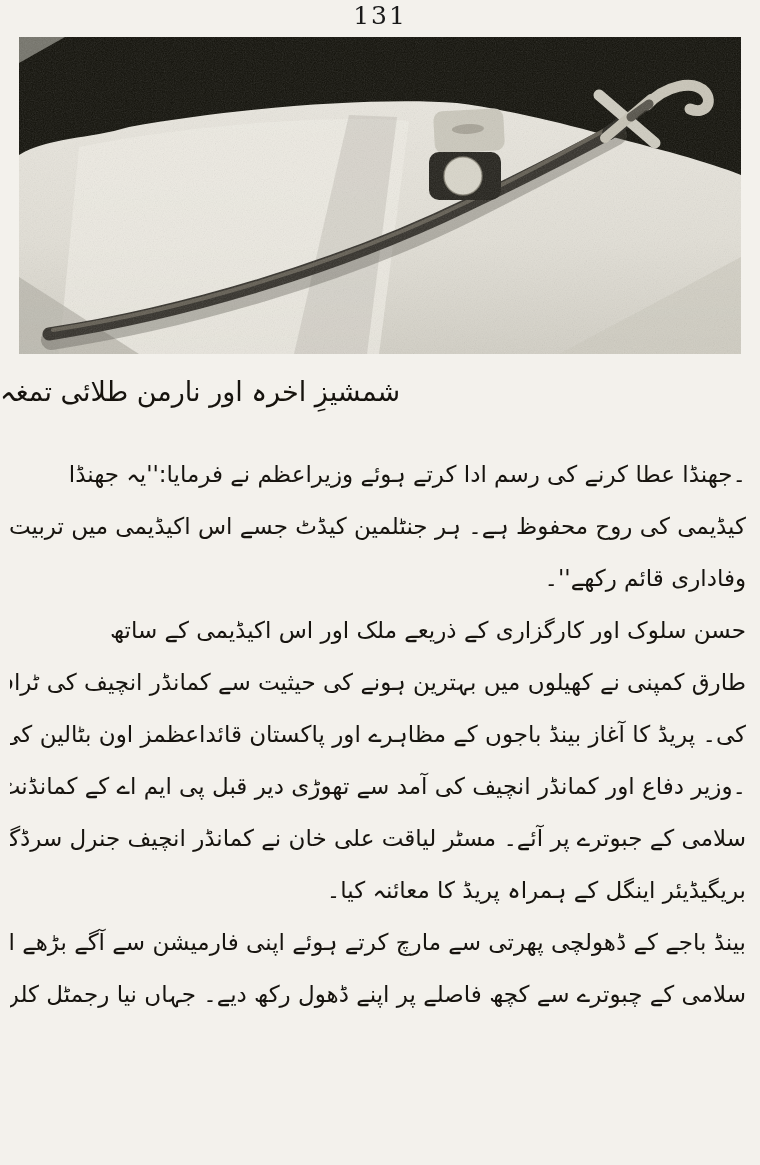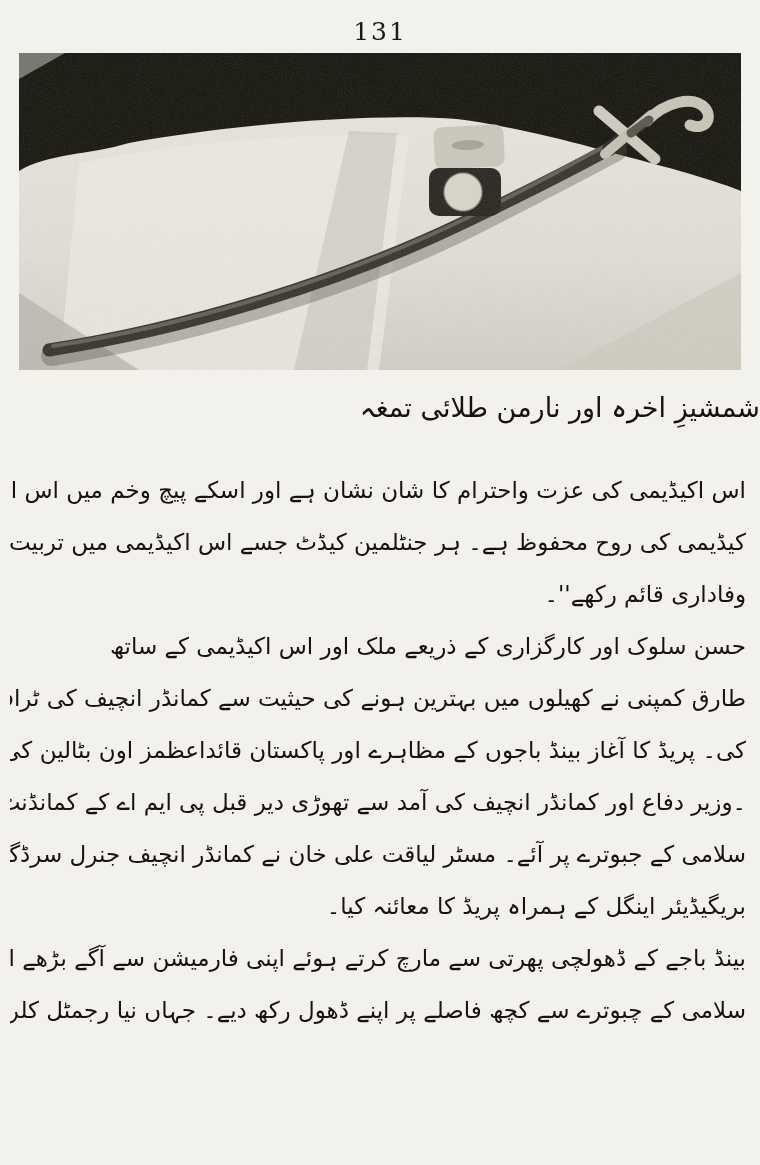--- a/index.html
+++ b/index.html
@@ -14,7 +14,7 @@
   }
   .page-number{
     text-align:center;
-    padding-top:17px;
+    padding-top:1px;
     font-size:25px;
     letter-spacing:2px;
     color:#1a1a1a;

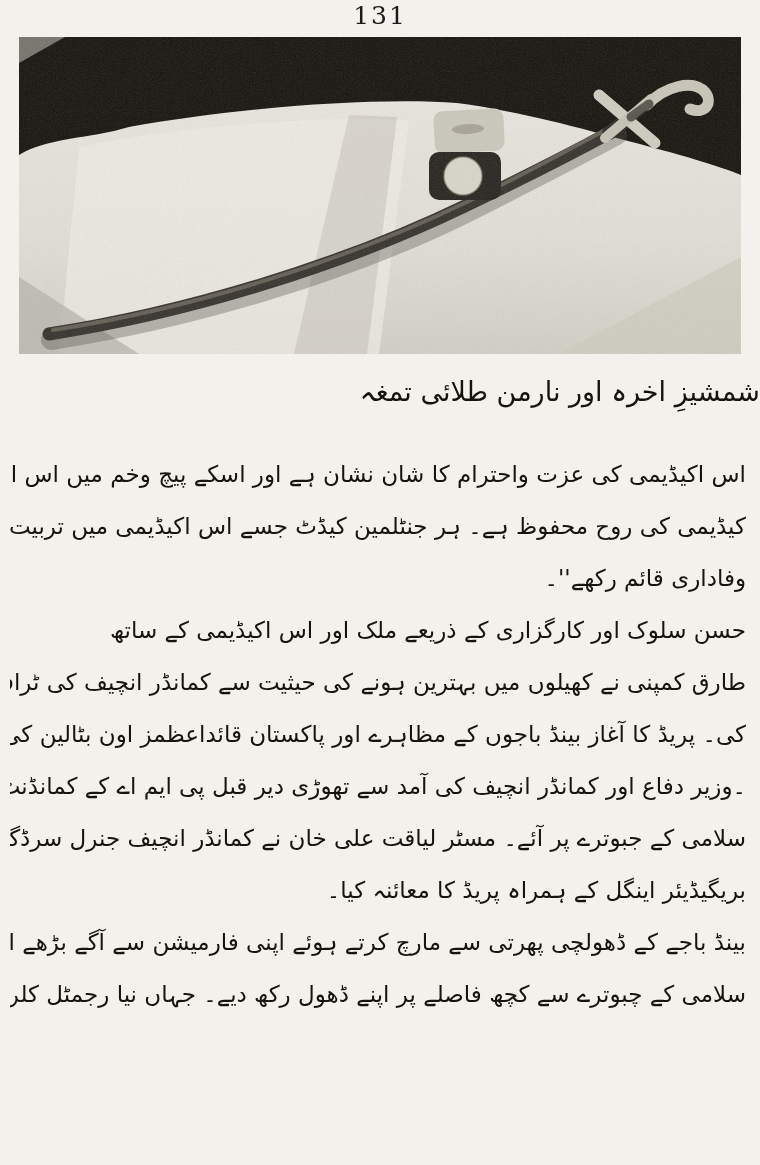--- a/index.html
+++ b/index.html
@@ -28,7 +28,7 @@
   .photo-figure svg{display:block;width:100%;height:100%;}
   .photo-caption{
     direction:rtl;
-    text-align:right;
+    text-align:left;
     margin-top:12px;
     height:52px;
     line-height:52px;

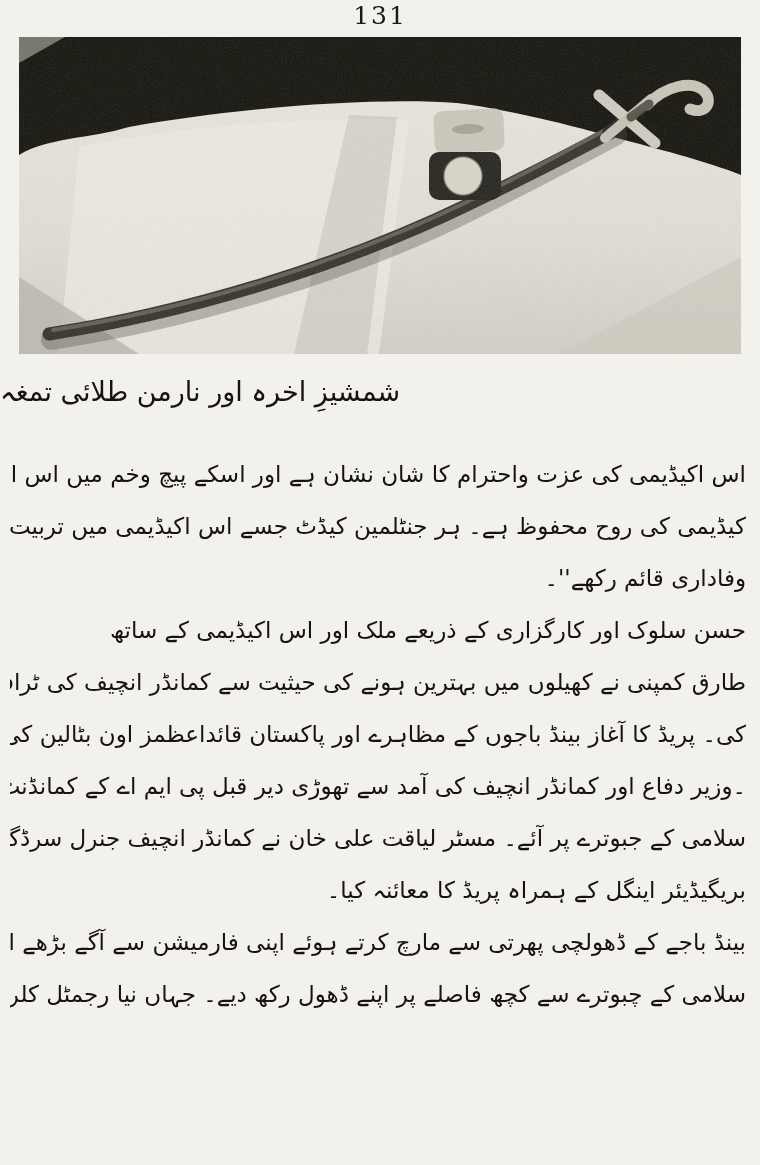--- a/index.html
+++ b/index.html
@@ -115,6 +115,7 @@
   <div class="photo-caption">شمشیزِ اخرہ اور نارمن طلائی تمغہ</div>
 
   <div class="body-text">
+    <div class="t-line">۔جھنڈا عطا کرنے کی رسم ادا کرتے ہوئے وزیراعظم نے فرمایا:''یہ جھنڈا</div>
     <div class="t-line">اس اکیڈیمی کی عزت واحترام کا شان نشان ہے اور اسکے پیچ وخم میں اس ا</div>
     <div class="t-line">کیڈیمی کی روح محفوظ ہے۔ ہر جنٹلمین کیڈٹ جسے اس اکیڈیمی میں تربیت</div>
     <div class="t-line short">وفاداری قائم رکھے''۔</div>

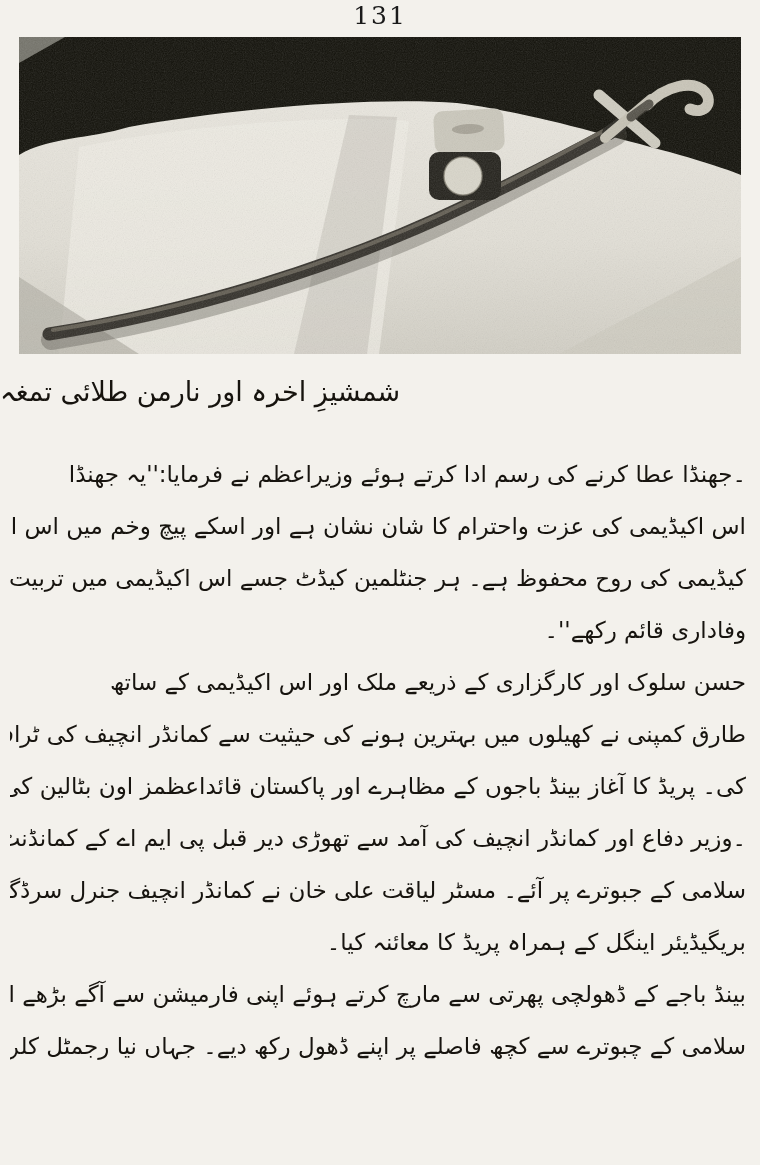--- a/index.html
+++ b/index.html
@@ -116,7 +116,6 @@
 
   <div class="body-text">
     <div class="t-line">۔جھنڈا عطا کرنے کی رسم ادا کرتے ہوئے وزیراعظم نے فرمایا:''یہ جھنڈا</div>
-    <div class="t-line">اس اکیڈیمی کی عزت واحترام کا شان نشان ہے اور اسکے پیچ وخم میں اس ا</div>
     <div class="t-line">کیڈیمی کی روح محفوظ ہے۔ ہر جنٹلمین کیڈٹ جسے اس اکیڈیمی میں تربیت</div>
     <div class="t-line short">وفاداری قائم رکھے''۔</div>
     <div class="t-line short">حسن سلوک اور کارگزاری کے ذریعے ملک اور اس اکیڈیمی کے ساتھ</div>

